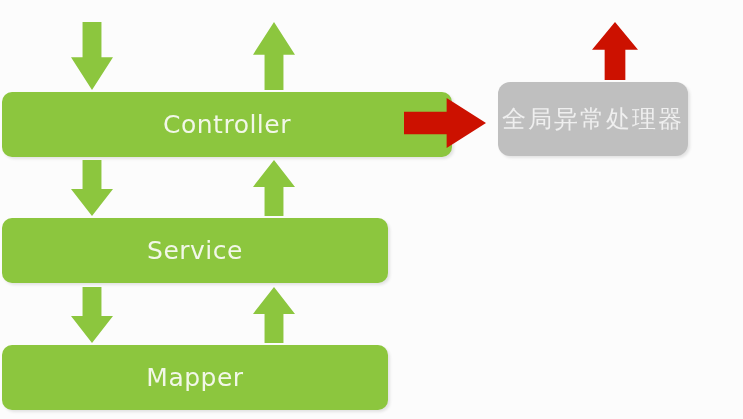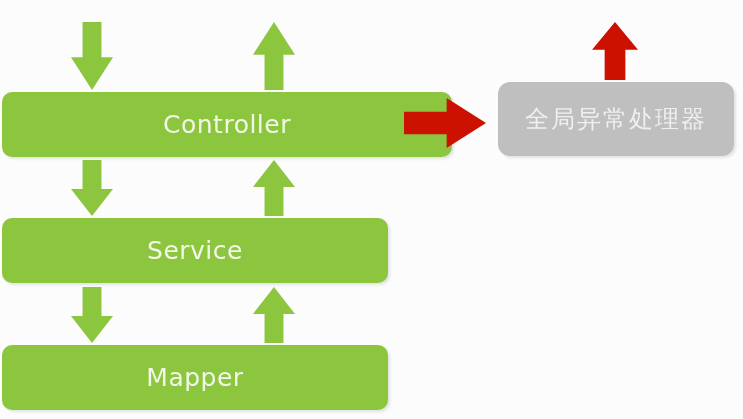--- a/index.html
+++ b/index.html
@@ -76,7 +76,7 @@
     <span class="layer-label" style="color: rgb(242, 247, 232);">Service</span>
   </div>
 
-  <div class="gray-box" id="box-handler" style="left: 498px; top: 82px; width: 236px; height: 74px; background: rgb(191, 191, 191);">
+  <div class="gray-box" id="box-handler" style="left: 498px; top: 82px; width: 190px; height: 74px; background: rgb(191, 191, 191);">
     <span class="gray-label" style="color: rgb(239, 239, 239);">全局异常处理器</span>
   </div>
 

